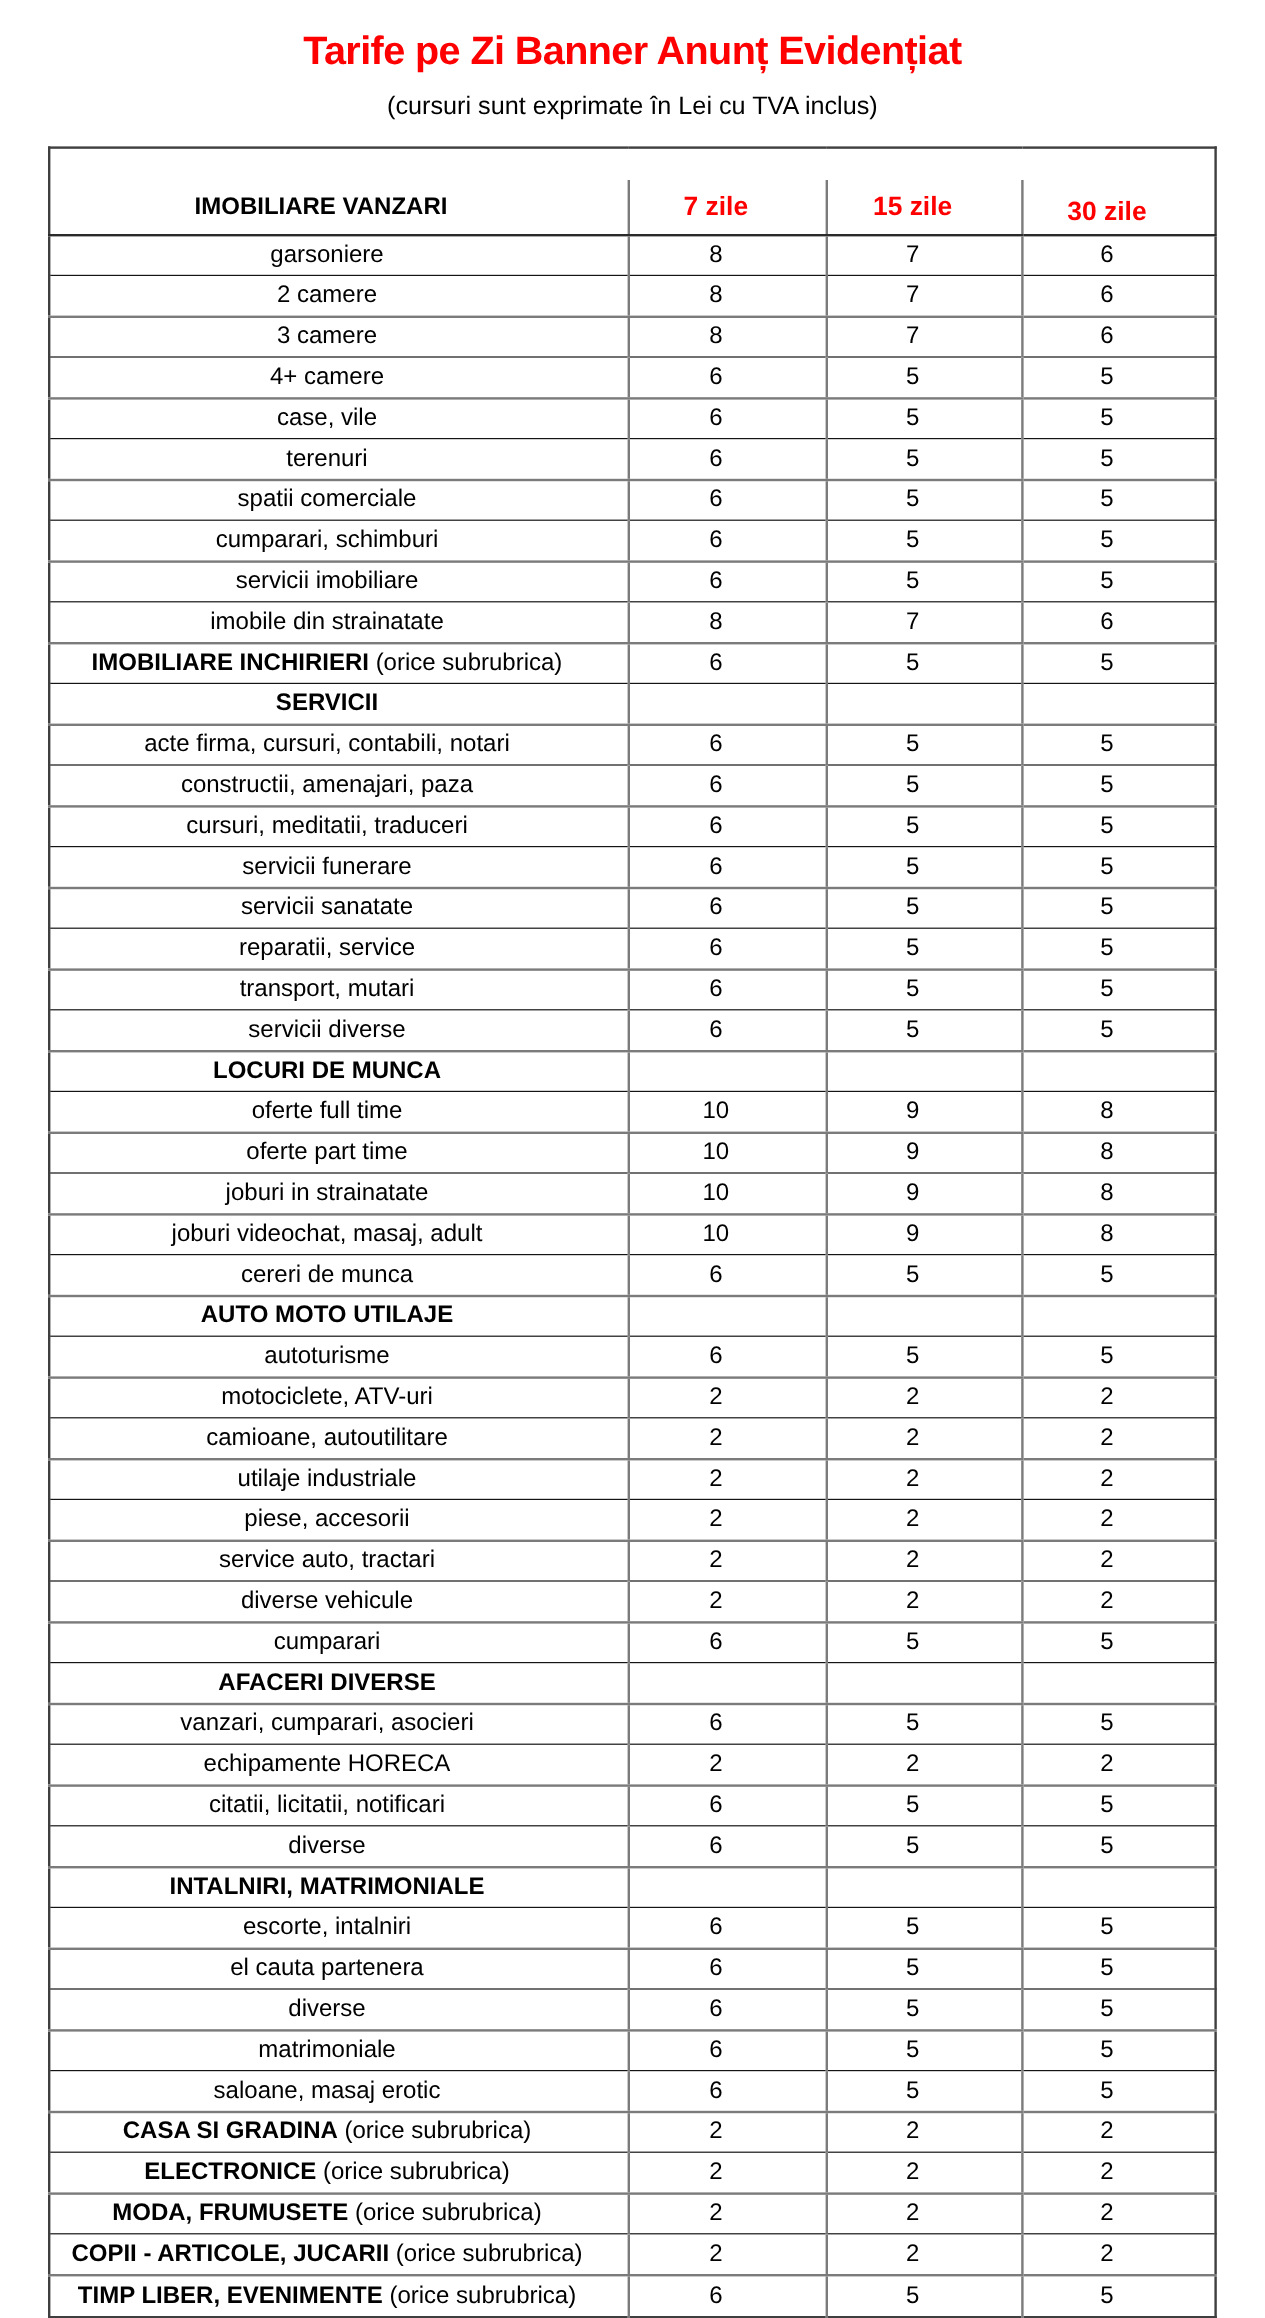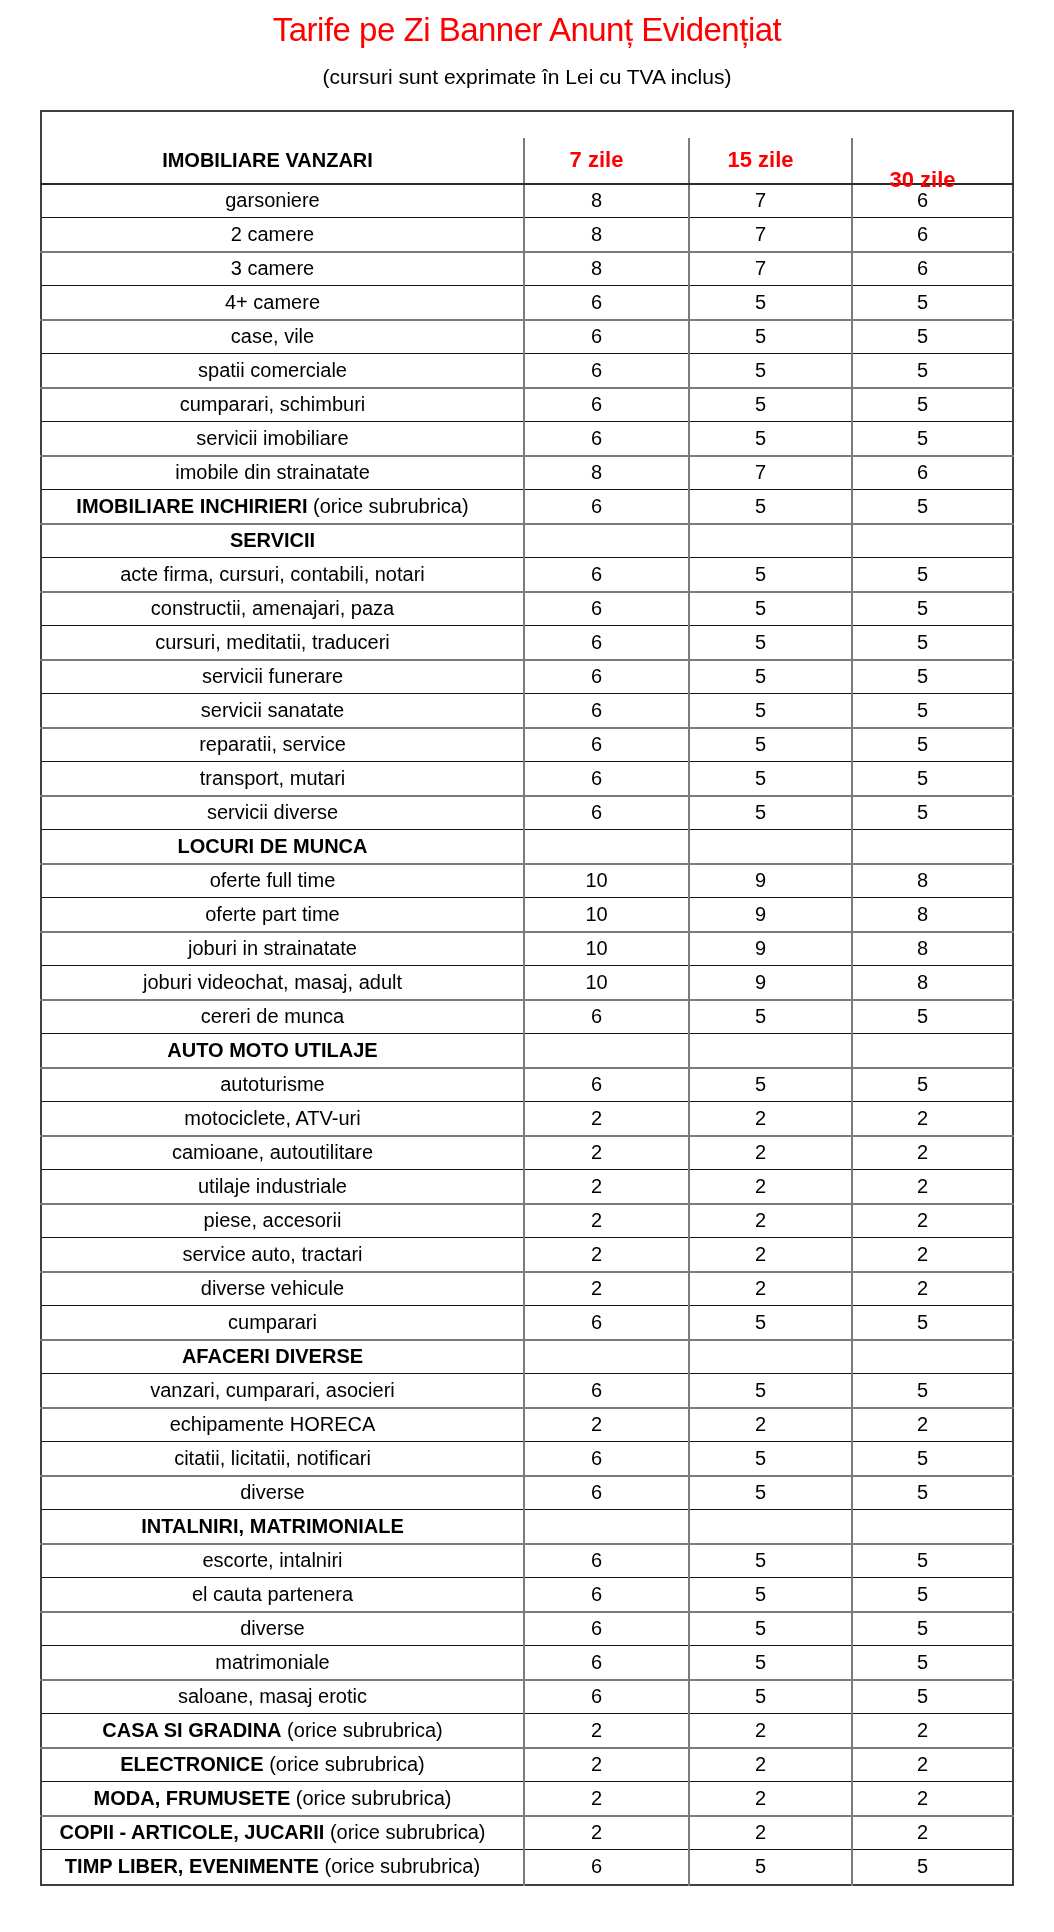--- a/index.html
+++ b/index.html
@@ -20,11 +20,11 @@
   }
   .page-title {
     margin: 0;
-    padding-top: 13px;
+    padding-top: 25px;
     text-align: center;
     font-size: 33px;
     line-height: 1.05;
-    font-weight: 400;
+    font-weight: 700;
     letter-spacing: -0.5px;
   }
   .page-subtitle {

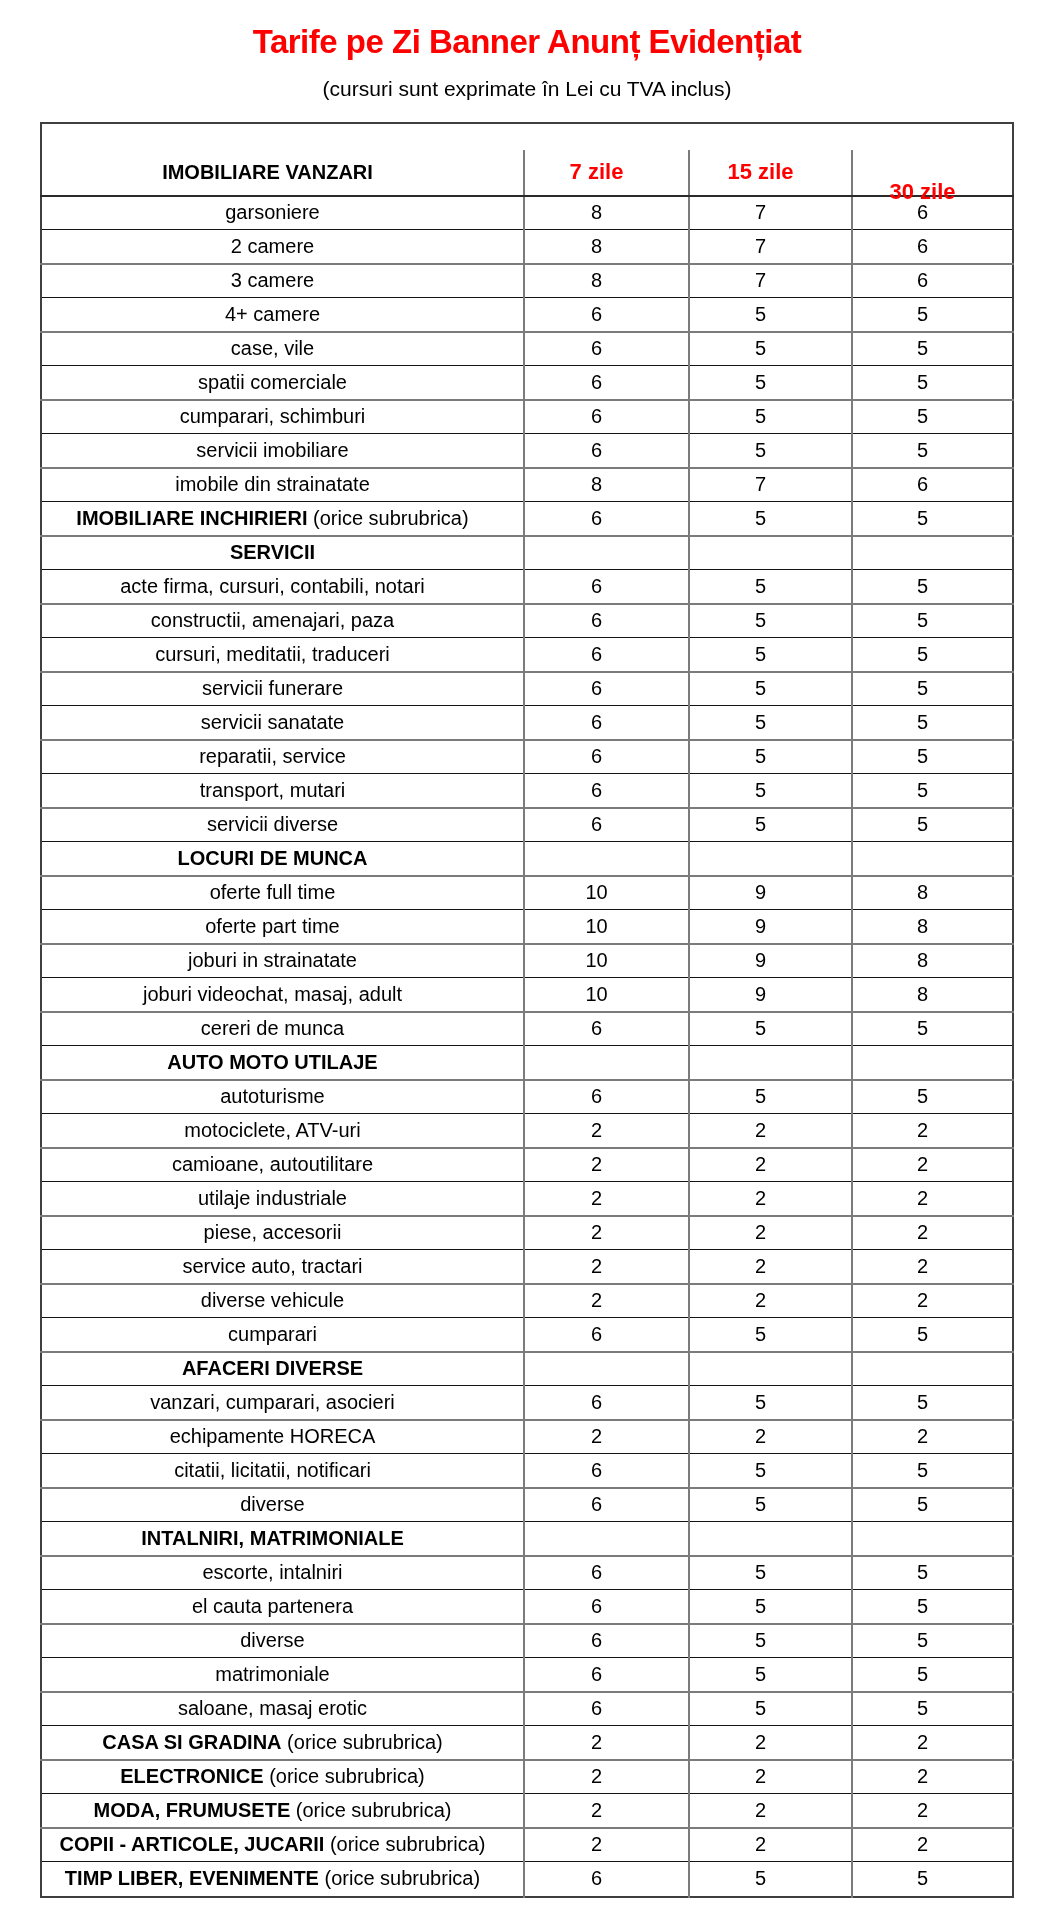--- a/index.html
+++ b/index.html
@@ -64,7 +64,7 @@
     border-left: 2px solid #7b7b7b;
   }
   thead th.cat { padding-right: 30px; }
-  .shift-down { position: relative; top: 20px; display: inline-block; }
+  .shift-down { position: relative; top: 4px; display: inline-block; }
 
   tbody tr { height: 34px; }
   tbody tr:last-child { height: 35px; }

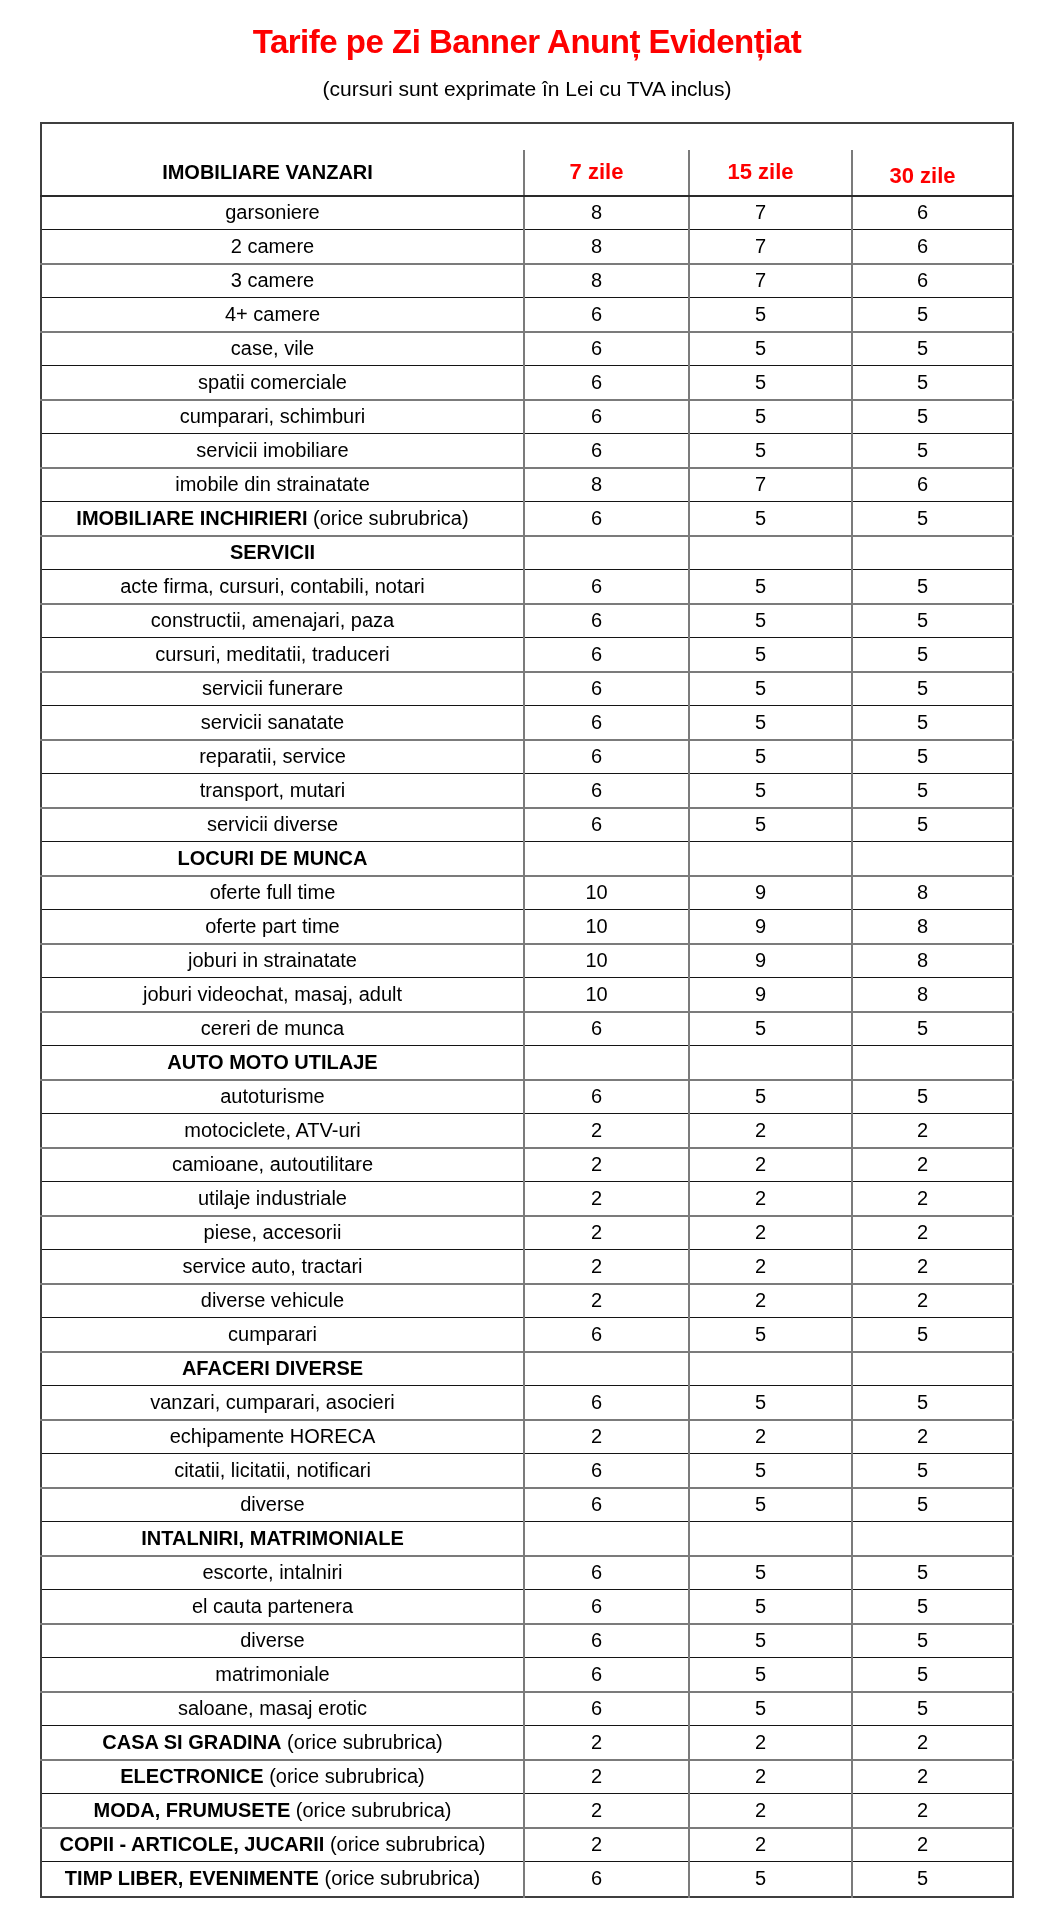--- a/index.html
+++ b/index.html
@@ -139,6 +139,12 @@
           <td>5</td>
         </tr>
         <tr>
+          <td>terenuri</td>
+          <td>6</td>
+          <td>5</td>
+          <td>5</td>
+        </tr>
+        <tr>
           <td>spatii comerciale</td>
           <td>6</td>
           <td>5</td>

